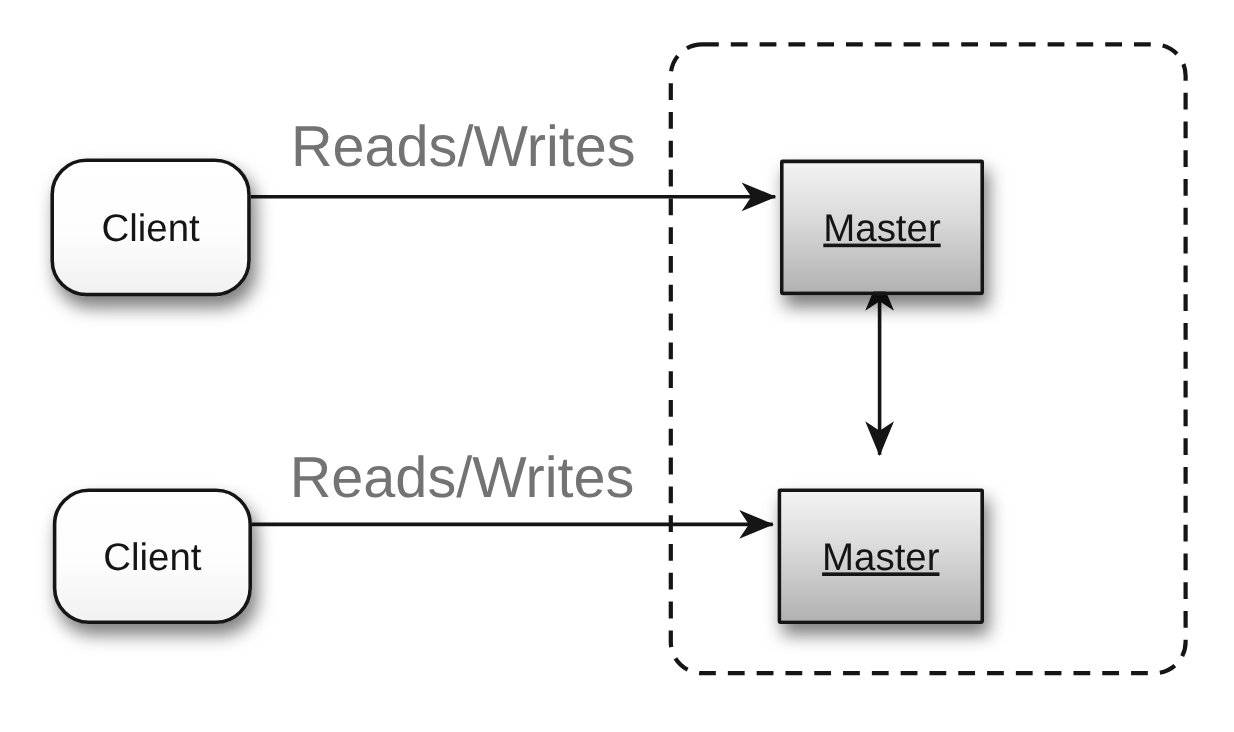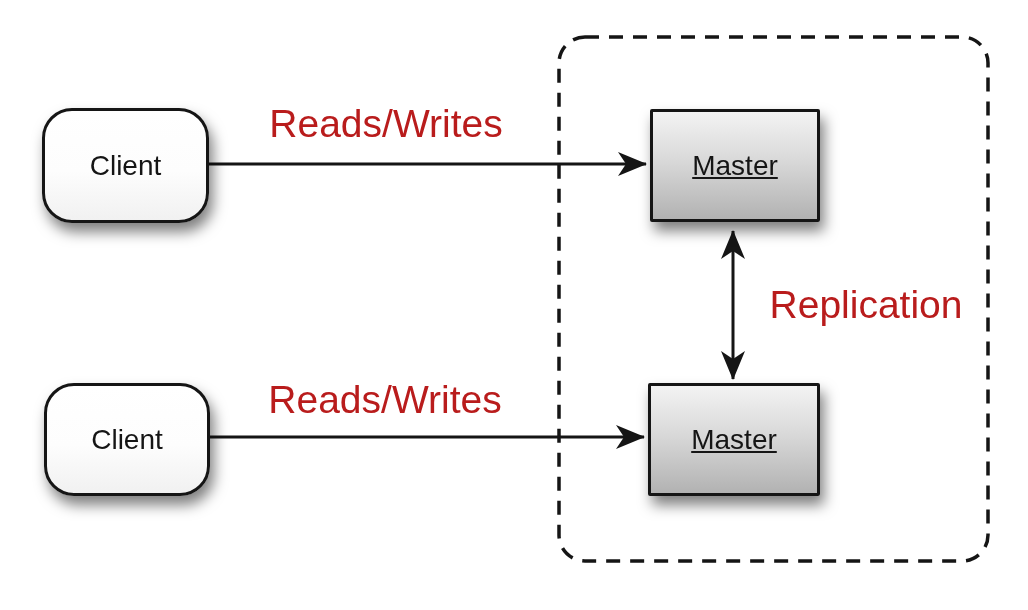--- a/index.html
+++ b/index.html
@@ -56,10 +56,10 @@
   .edge-label {
     position: absolute;
     transform: translate(-50%, -50%);
-    font-size: 39px;
+    font-size: 48px;
     line-height: 1;
     white-space: nowrap;
-    color: #b91c1c;
+    color: #737373;
   }
   .label-rw-top  { left: 386px; top: 123px; }
   .label-rw-bot  { left: 385px; top: 399px; }

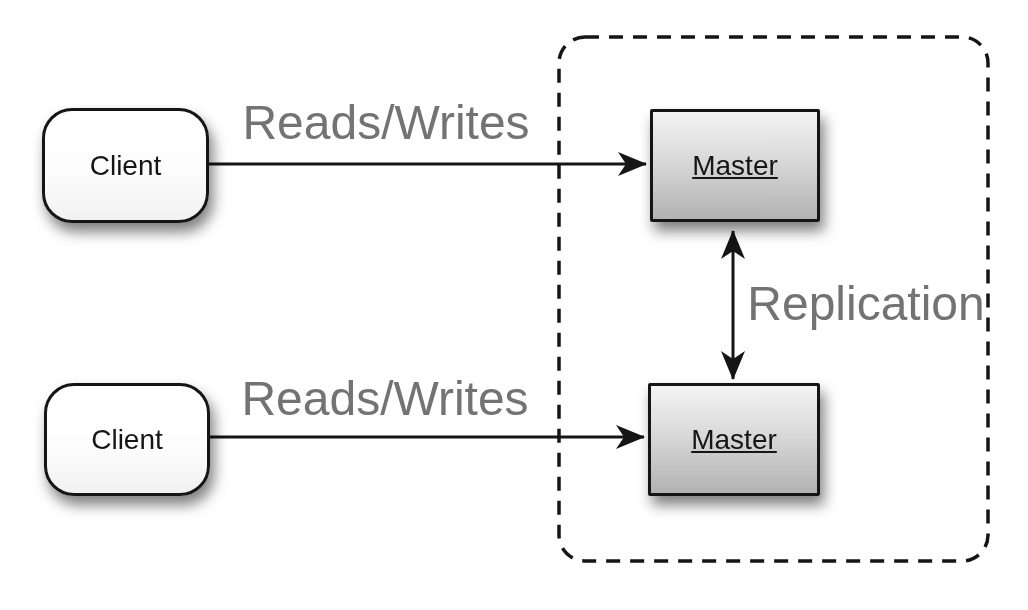--- a/index.html
+++ b/index.html
@@ -35,10 +35,11 @@
     justify-content: center;
     box-sizing: border-box;
     border: 3px solid #151515;
-    font-size: 28px;
+    font-size: 32px;
     line-height: 1;
     color: #151515;
     box-shadow: 4px 9px 14px rgba(0, 0, 0, 0.50);
+    margin-top: 24px;
   }
   .client {
     background: linear-gradient(180deg, #ffffff 0%, #fdfdfd 55%, #f1f1f1 100%);

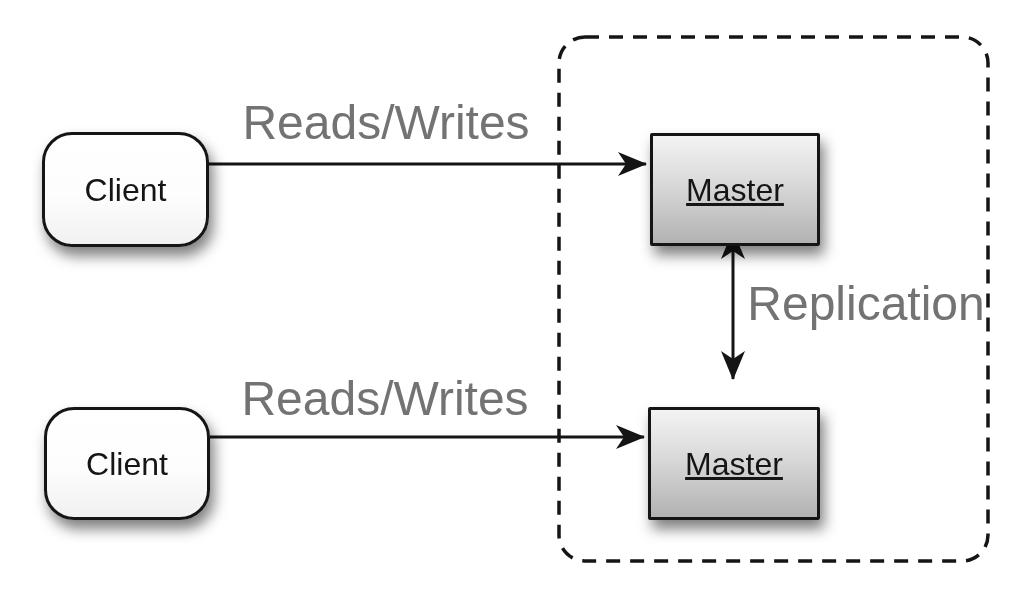--- a/index.html
+++ b/index.html
@@ -107,7 +107,6 @@
 
   <div class="edge-label label-rw-bot">Reads/Writes</div>
 
-  <div class="edge-label label-repl">Replication</div>
 
 </div>
 

